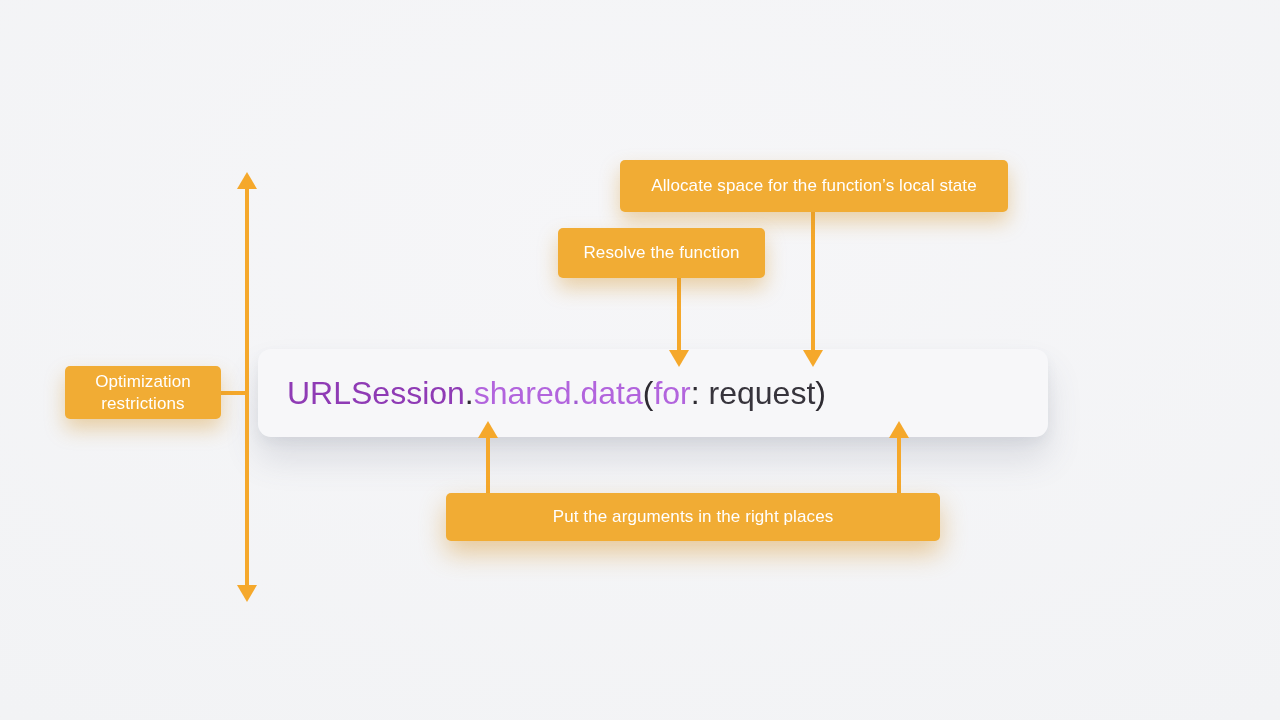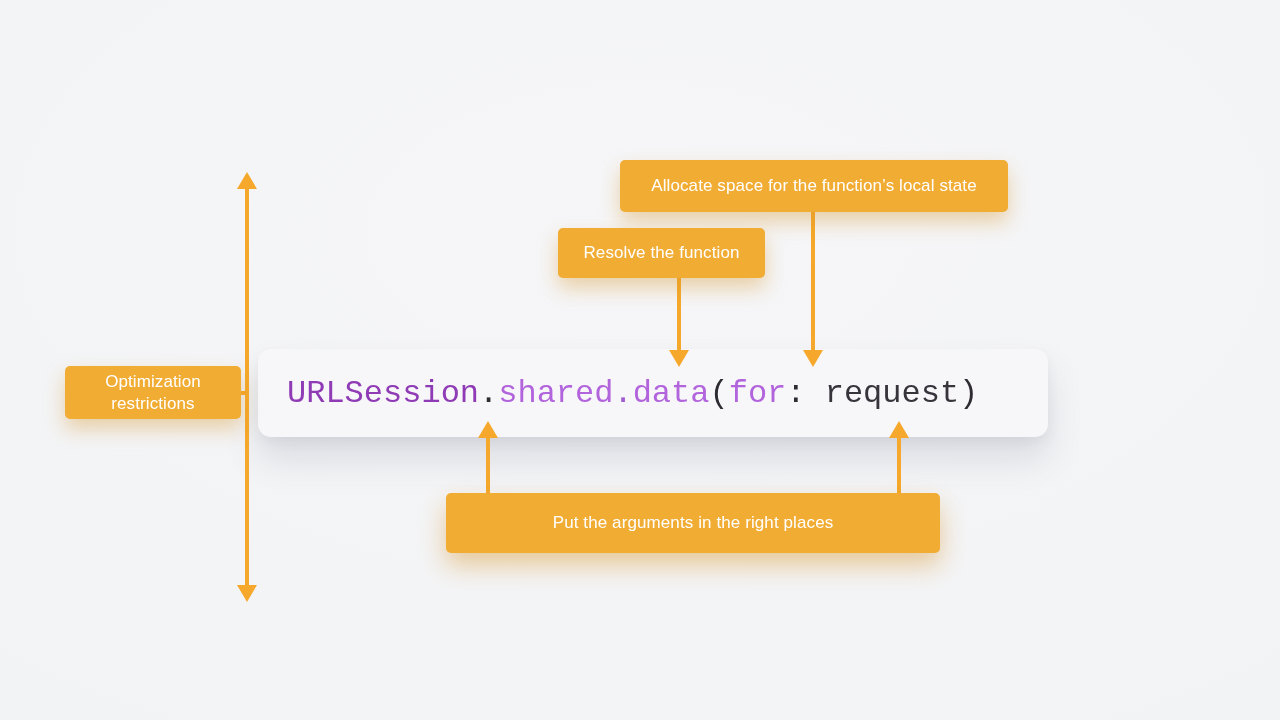--- a/index.html
+++ b/index.html
@@ -40,7 +40,7 @@
 
   .box-allocate  { left: 620px; top: 160px; width: 388px; height: 52px; }
   .box-resolve   { left: 558px; top: 228px; width: 207px; height: 50px; }
-  .box-opt       { left: 65px;  top: 366px; width: 176px; height: 53px; line-height: 1.25; padding: 4px 8px; }
+  .box-opt       { left: 65px;  top: 366px; width: 156px; height: 53px; line-height: 1.25; padding: 4px 8px; }
   .box-args      { left: 446px; top: 493px; width: 494px; height: 60px; box-shadow: 0 12px 26px rgba(214, 146, 38, 0.45); }
 
   

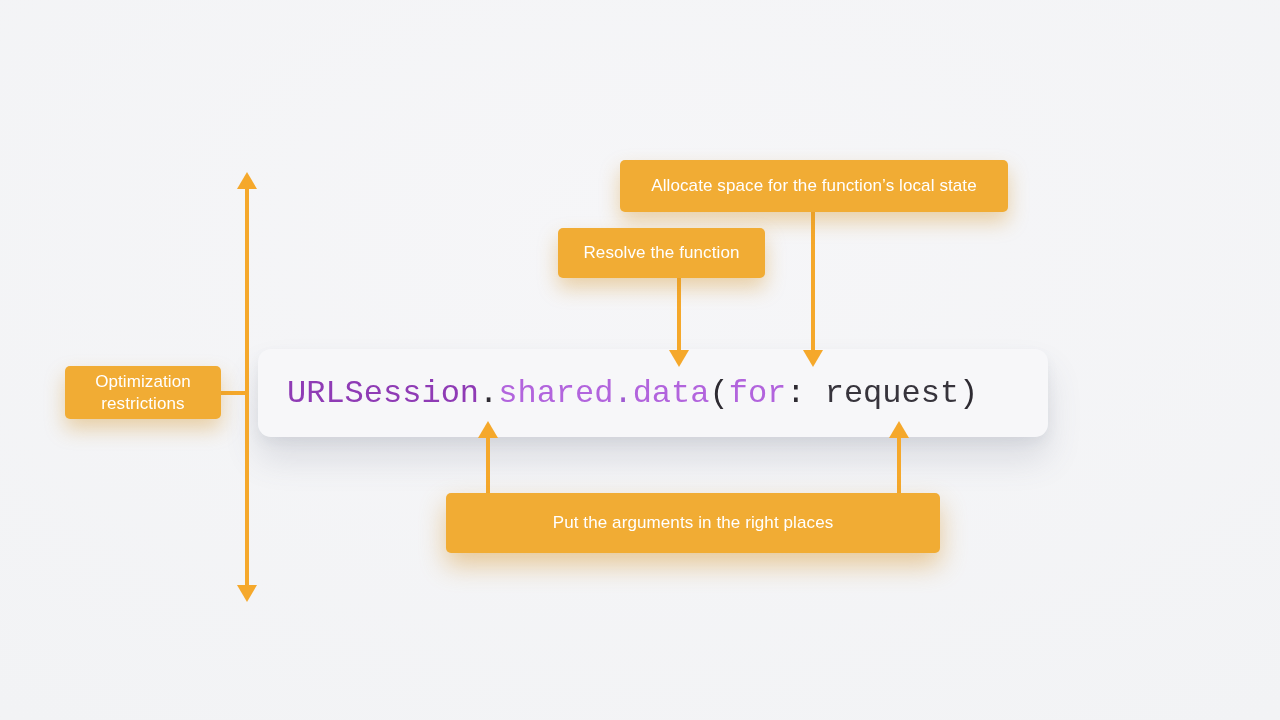--- a/index.html
+++ b/index.html
@@ -56,7 +56,7 @@
     z-index: 1;
   }
   .code-text {
-    font-family: Liberation Mono, monospace;
+    font-family: Liberation Sans, sans-serif;
     font-size: 32px;
     font-weight: 500;
     padding-left: 29px;

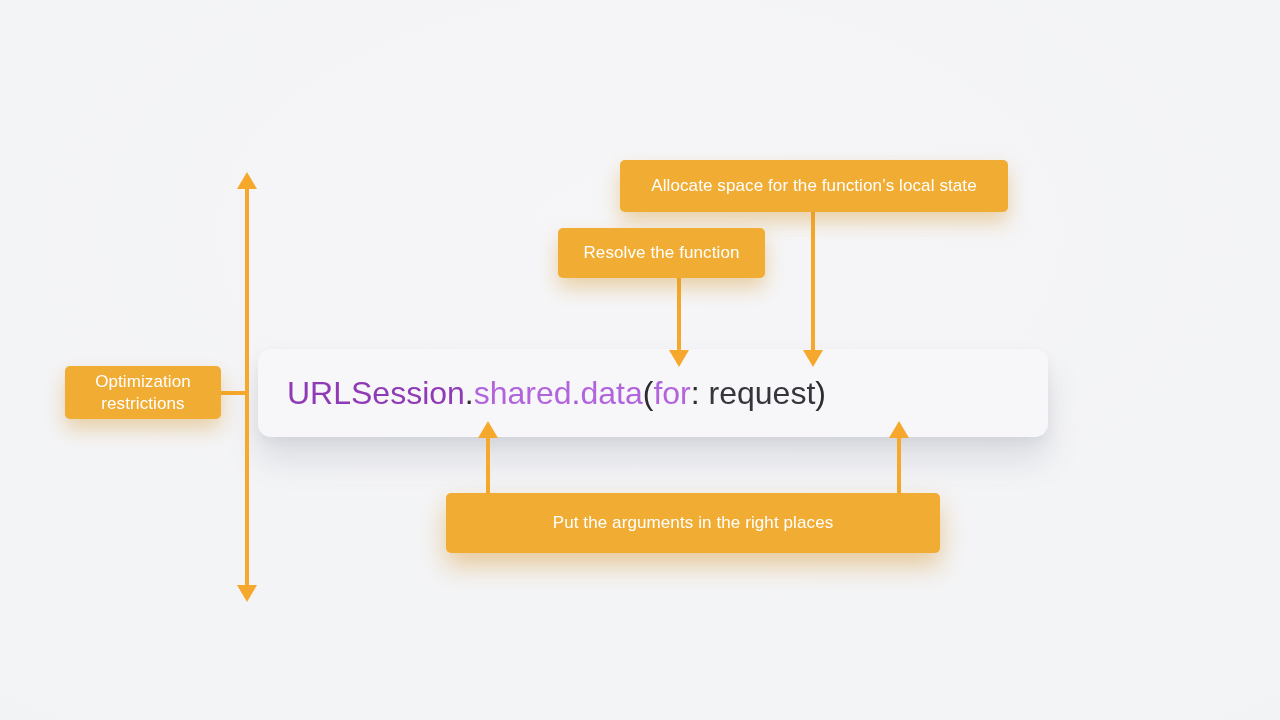--- a/index.html
+++ b/index.html
@@ -41,7 +41,7 @@
   .box-allocate  { left: 620px; top: 160px; width: 388px; height: 52px; }
   .box-resolve   { left: 558px; top: 228px; width: 207px; height: 50px; }
   .box-opt       { left: 65px;  top: 366px; width: 156px; height: 53px; line-height: 1.25; padding: 4px 8px; }
-  .box-args      { left: 446px; top: 493px; width: 494px; height: 60px; box-shadow: 0 12px 26px rgba(214, 146, 38, 0.45); }
+  .box-args      { left: 446px; top: 493px; width: 494px; height: 48px; box-shadow: 0 12px 26px rgba(214, 146, 38, 0.45); }
 
   
   .code-box {

